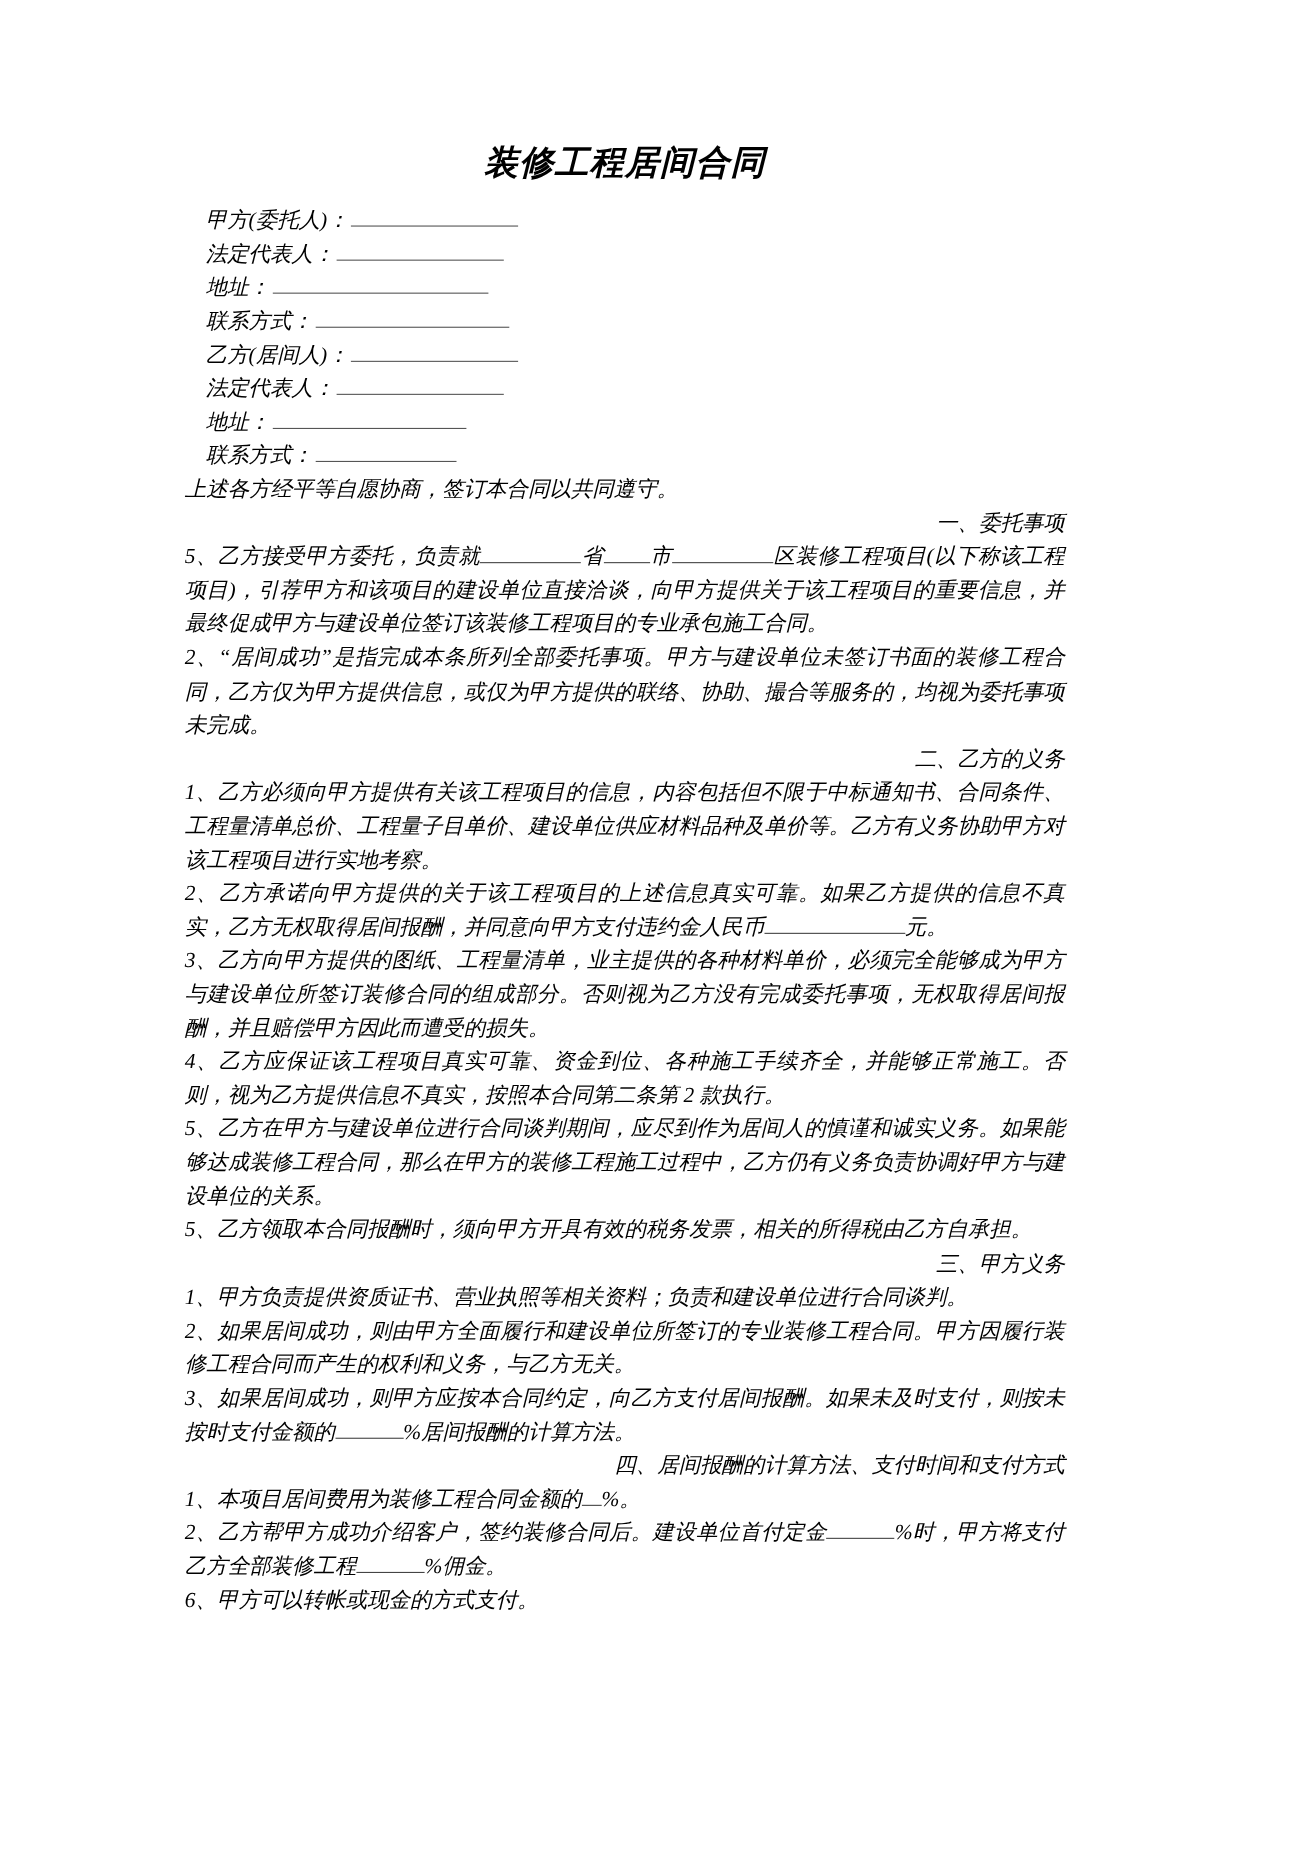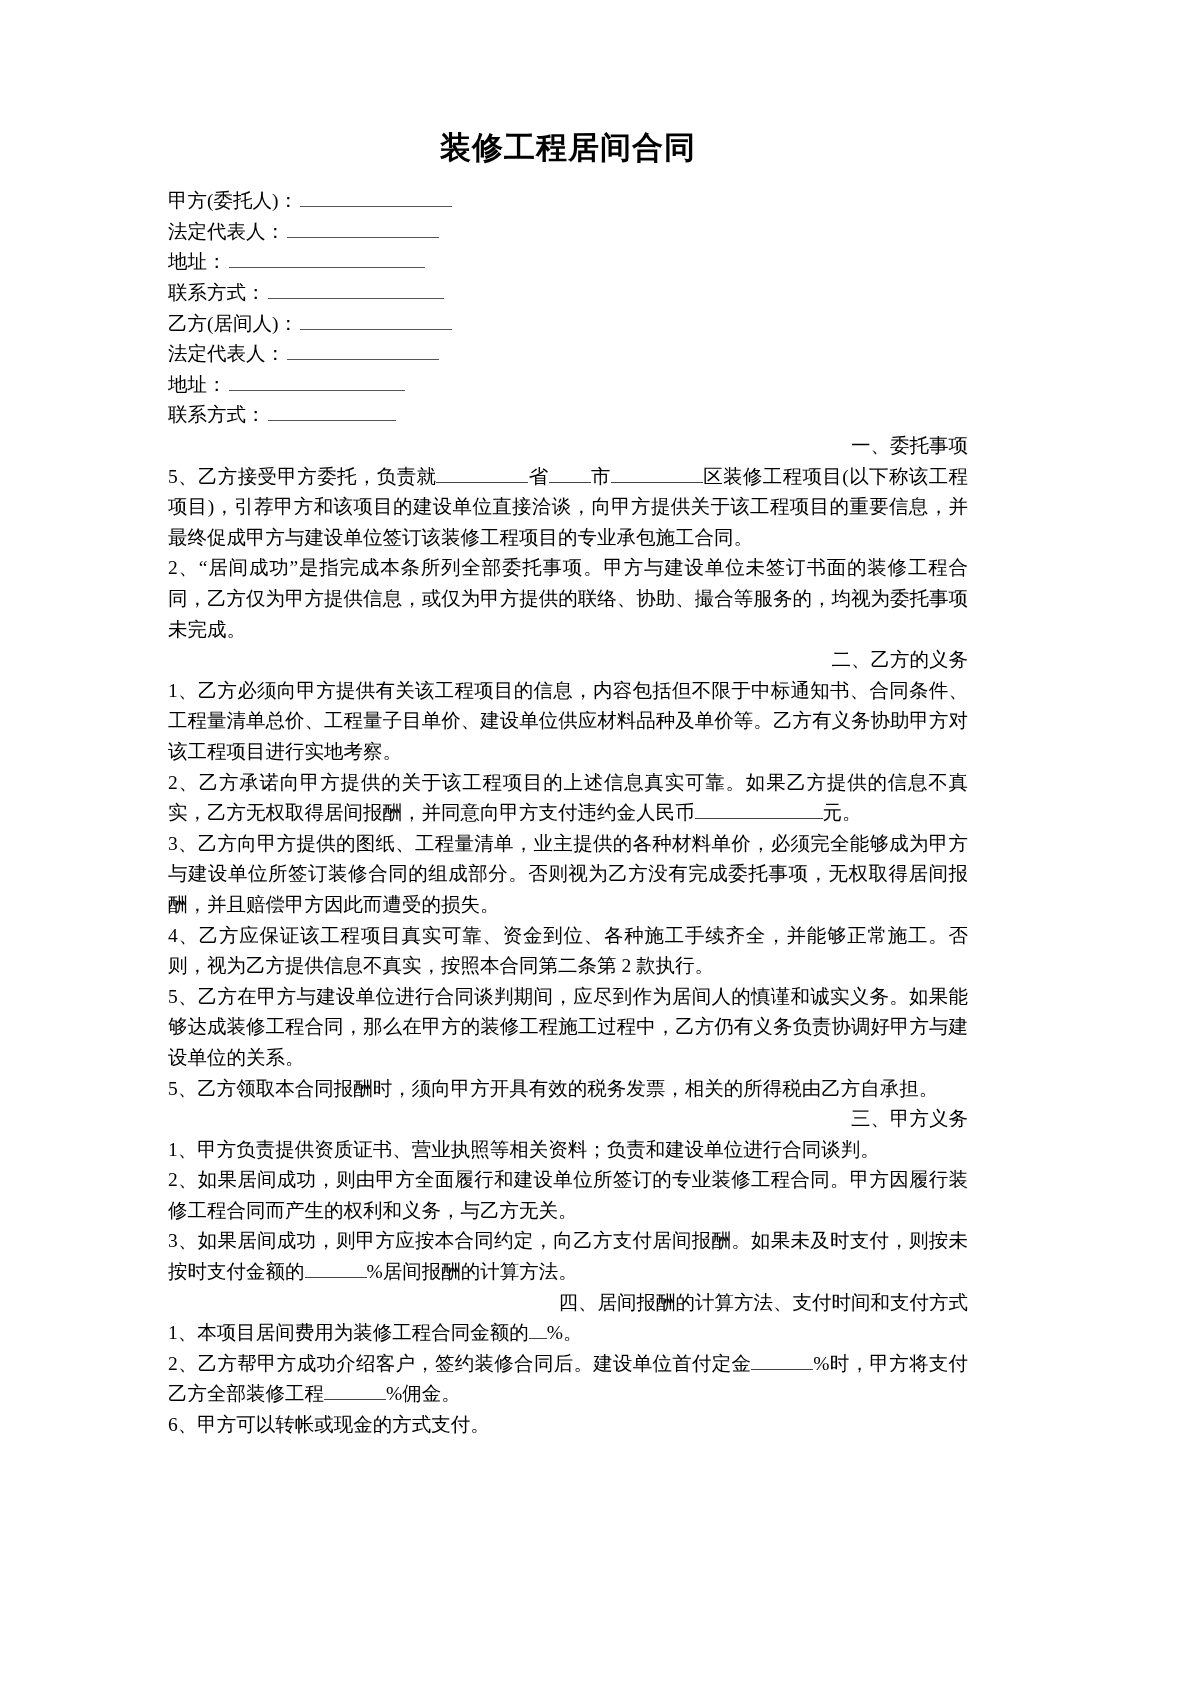--- a/index.html
+++ b/index.html
@@ -16,6 +16,7 @@
     background: #ffffff;
     box-sizing: border-box;
     overflow: hidden;
+    font-style: italic;
   }
   .content {
     position: absolute;

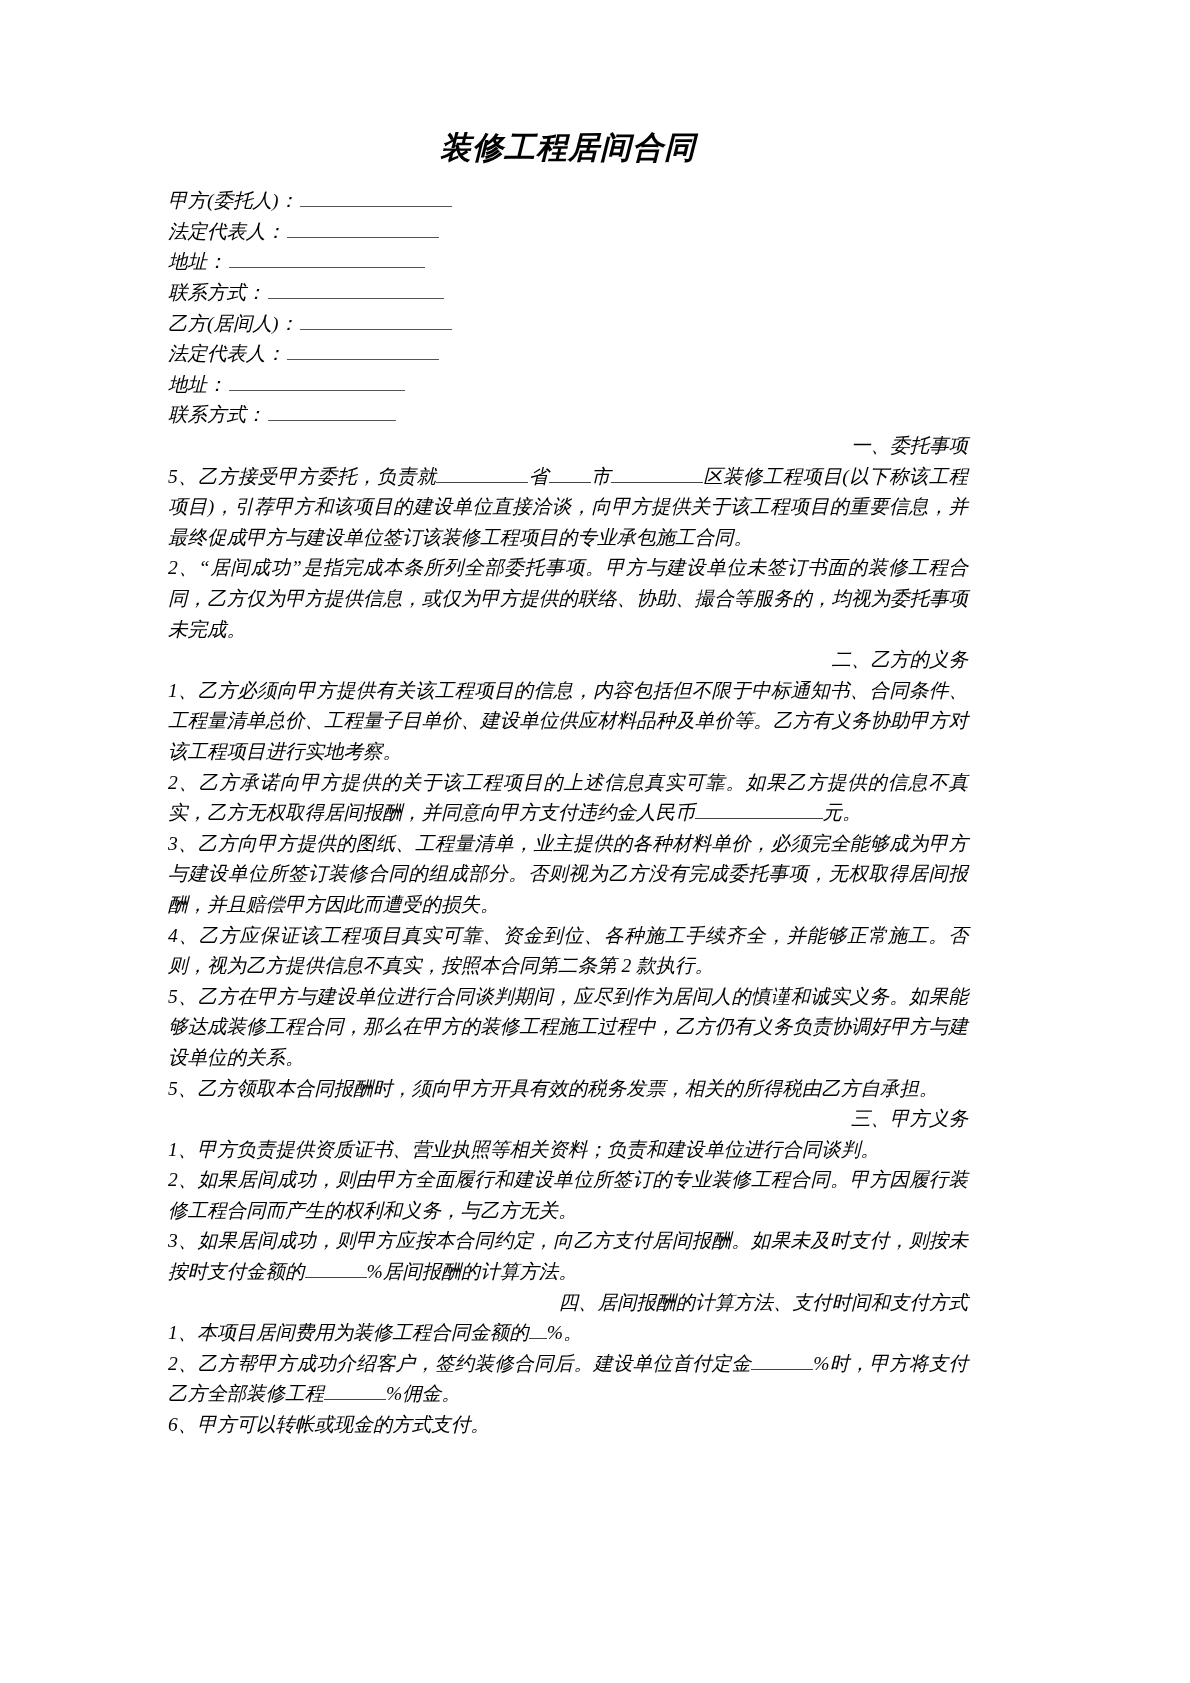--- a/index.html
+++ b/index.html
@@ -40,6 +40,7 @@
     color: #000000;
     line-height: 30.6px;
     white-space: nowrap;
+    margin-left: 19px;
   }
   .party-line .blank {
     display: inline-block;

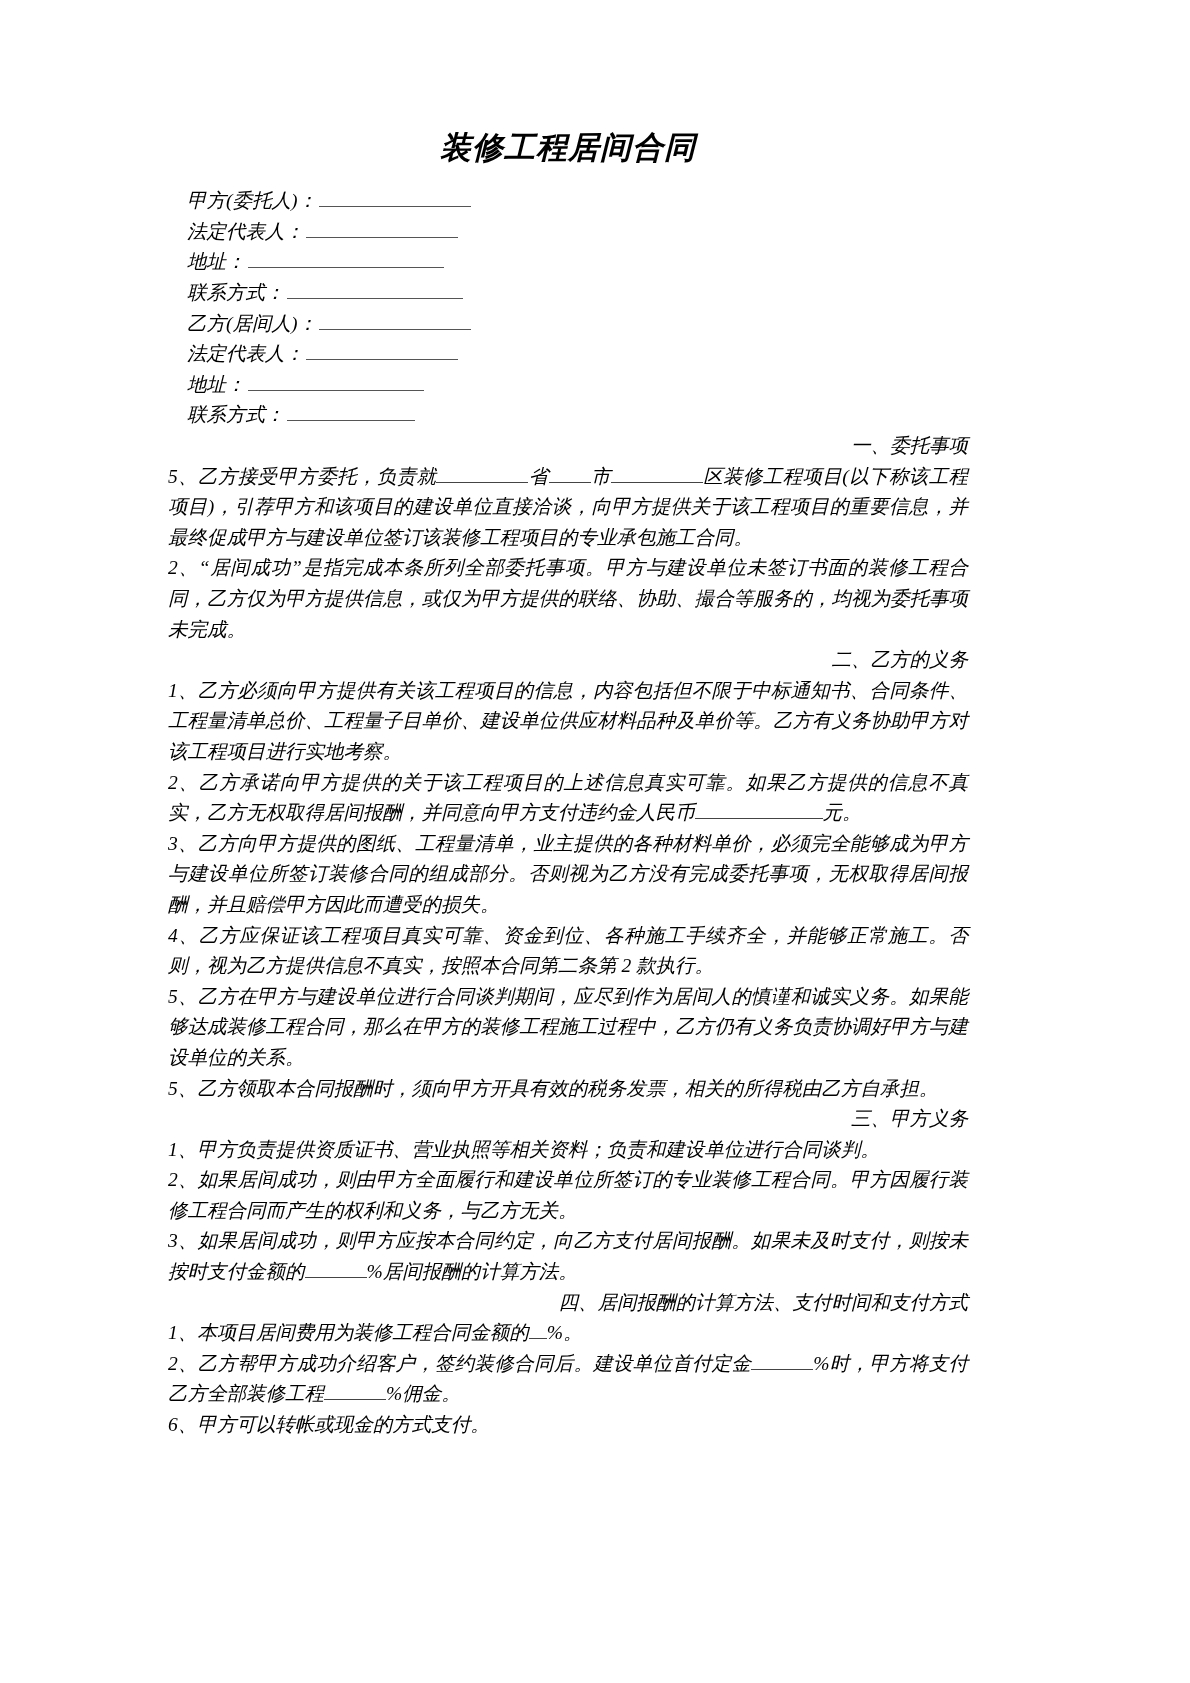--- a/index.html
+++ b/index.html
@@ -96,6 +96,7 @@
         <div class="party-line"><span>联系方式：</span><span class="blank w-p2"></span></div>
       </div>
 
+    <p class="body-para">上述各方经平等自愿协商，签订本合同以共同遵守。</p>
 
     <div id="sections-block">
         <p class="body-para heading">一、委托事项</p>

